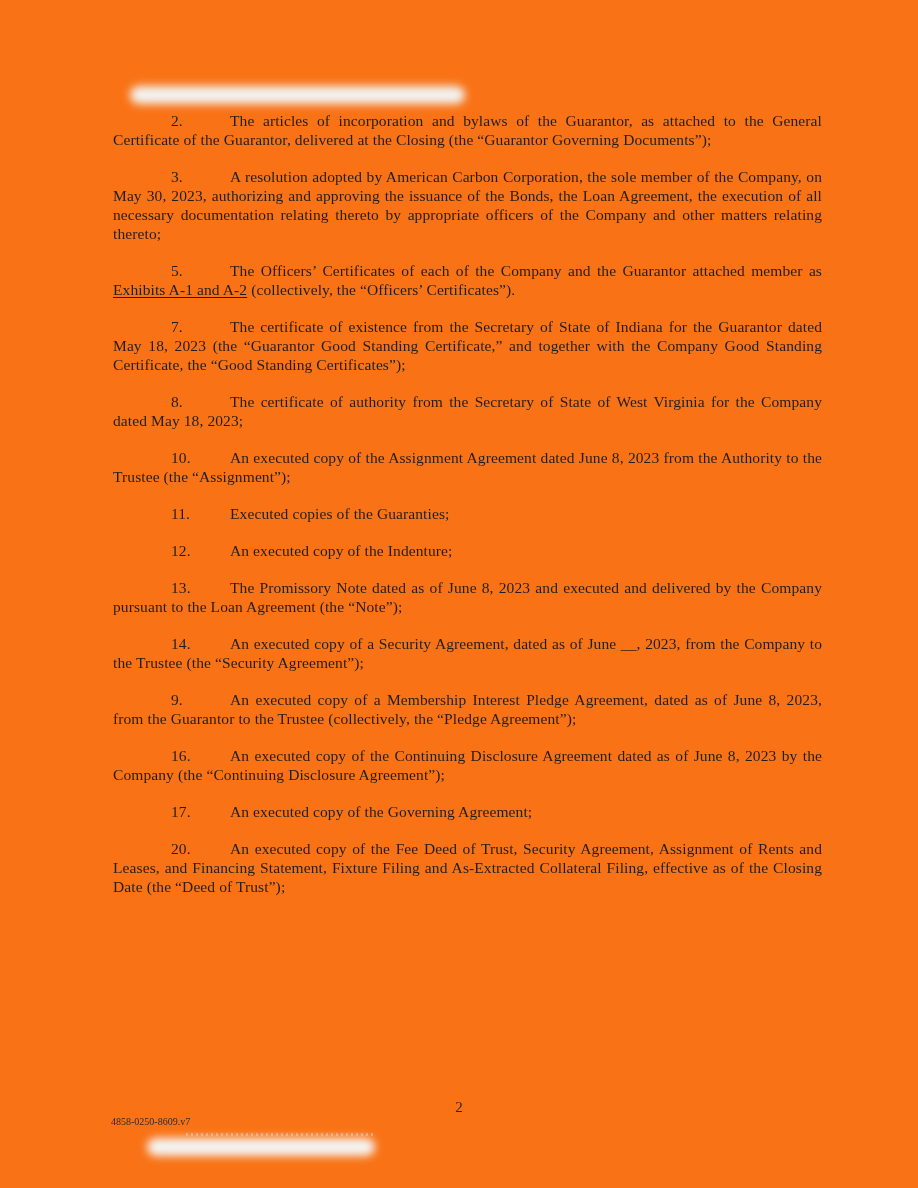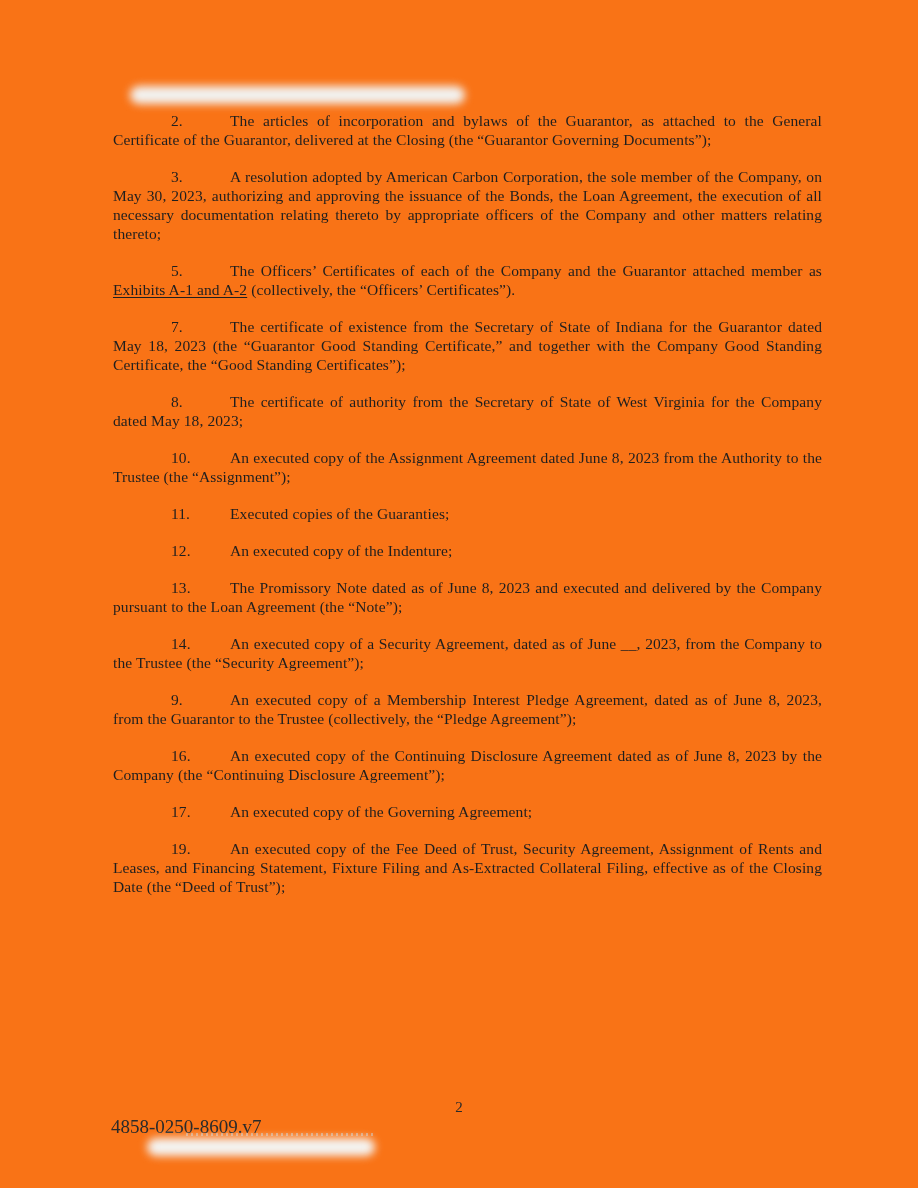--- a/index.html
+++ b/index.html
@@ -151,7 +151,7 @@
     </p>
 
     <p class="item">
-      <span class="num">19.</span><span>An executed copy of the Fee Deed of Trust, Security Agreement, Assignment of Rents and Leases, and Financing Statement, Fixture Filing and As-Extracted Collateral Filing, effective as of the Closing Date (the “Deed of Trust”);</span>
+      <span class="num">20.</span><span>An executed copy of the Fee Deed of Trust, Security Agreement, Assignment of Rents and Leases, and Financing Statement, Fixture Filing and As-Extracted Collateral Filing, effective as of the Closing Date (the “Deed of Trust”);</span>
     </p>
 
   </div>

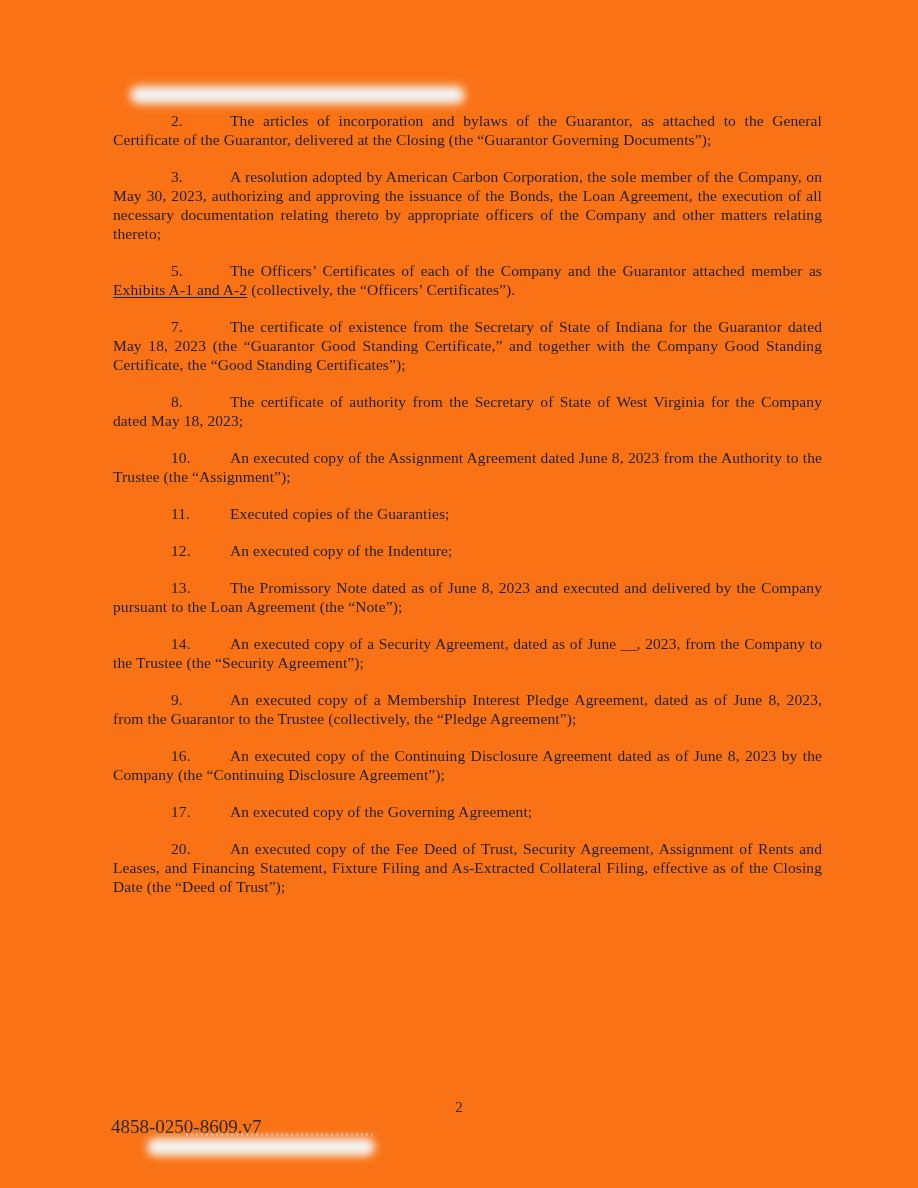--- a/index.html
+++ b/index.html
@@ -52,7 +52,7 @@
     position: absolute;
     top: 1116px;
     left: 111px;
-    font-size: 19px;
+    font-size: 10px;
     color: #2a2a2a;
   }
   

